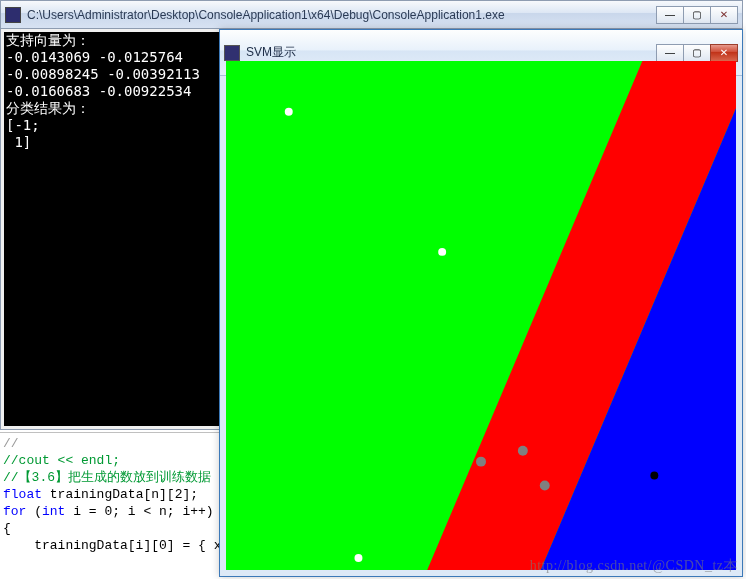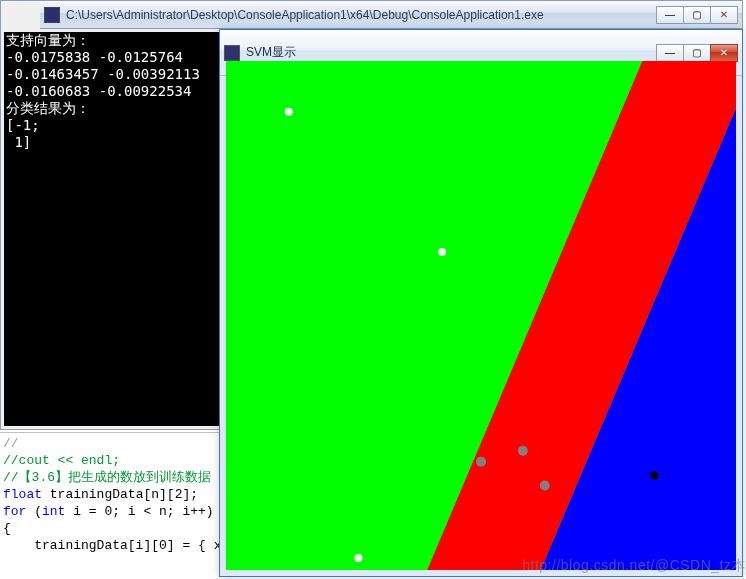--- a/index.html
+++ b/index.html
@@ -30,7 +30,6 @@
       display: flex;
       align-items: center;
       padding: 0 4px;
-      margin-left: 39px;
     }
     .console-icon {
       width: 16px; height: 16px;

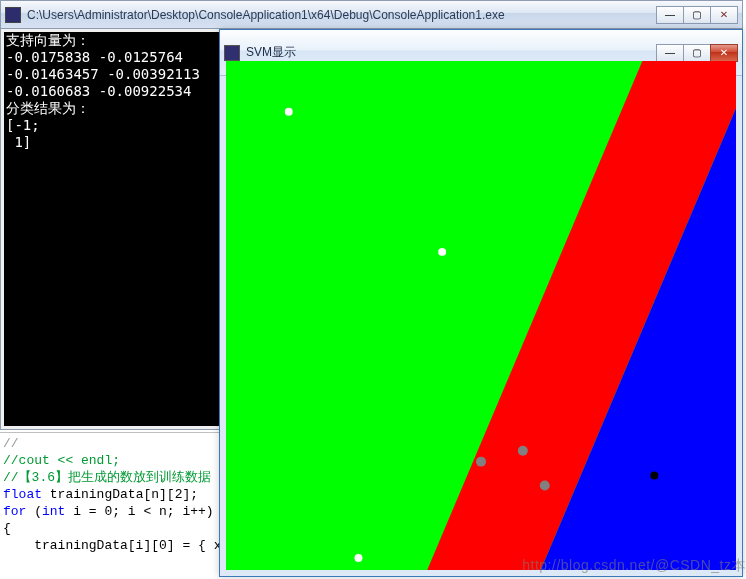--- a/index.html
+++ b/index.html
@@ -160,7 +160,7 @@
     </div>
   </div>
   <div class="console-body"><span>支持向量为：</span>
-<span>-0.0175838 -0.0125764</span>
+<span>-0.0143069 -0.0125764</span>
 <span>-0.01463457 -0.00392113</span>
 <span>-0.0160683 -0.00922534</span>
 <span>分类结果为：</span>

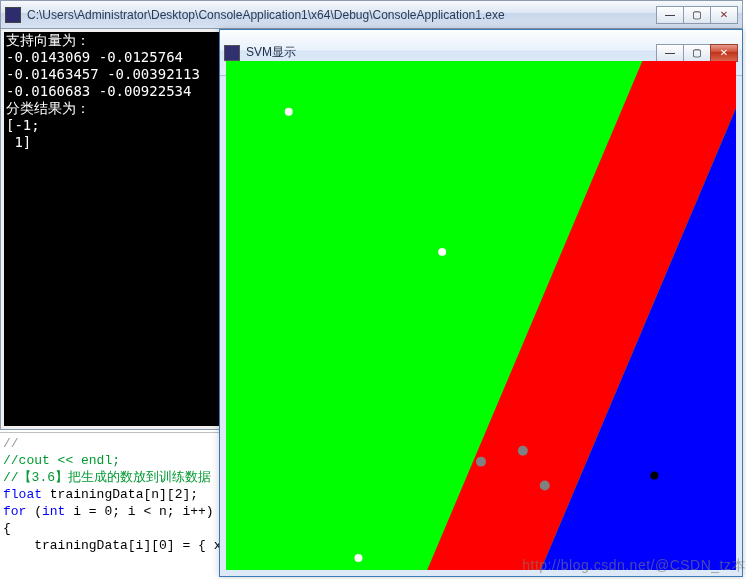--- a/index.html
+++ b/index.html
@@ -161,7 +161,7 @@
   </div>
   <div class="console-body"><span>支持向量为：</span>
 <span>-0.0143069 -0.0125764</span>
-<span>-0.01463457 -0.00392113</span>
+<span>-0.00898245 -0.00392113</span>
 <span>-0.0160683 -0.00922534</span>
 <span>分类结果为：</span>
 <span>[-1;</span>

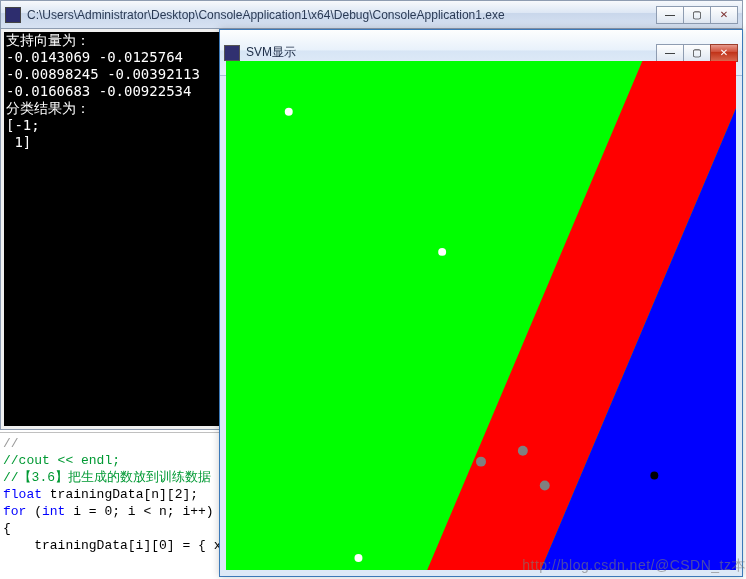--- a/index.html
+++ b/index.html
@@ -138,11 +138,11 @@
     
     .watermark {
       position: absolute;
-      right: 0;
+      right: 8px;
       bottom: 4px;
       color: rgba(120,120,120,0.6);
       font-size: 14px;
-      font-family: Liberation Sans, sans-serif;
+      font-family: Liberation Serif, serif;
       letter-spacing: 0.5px;
     }
   </style>

